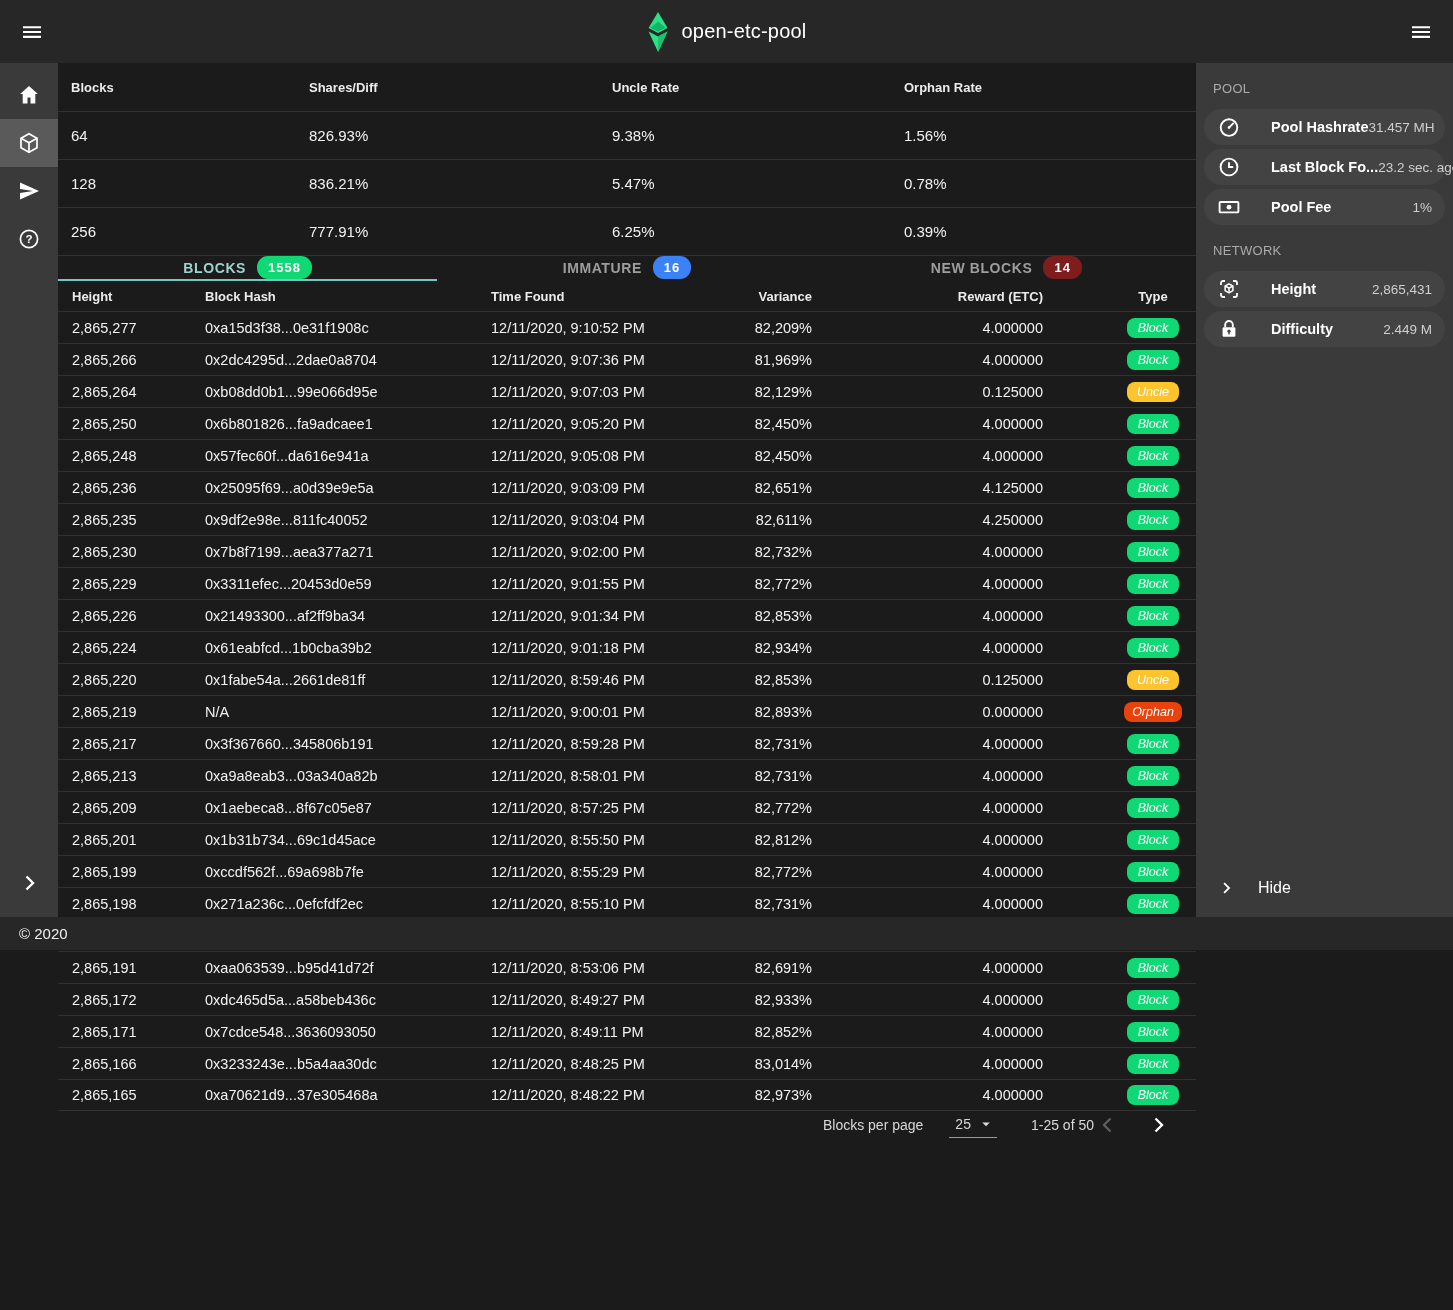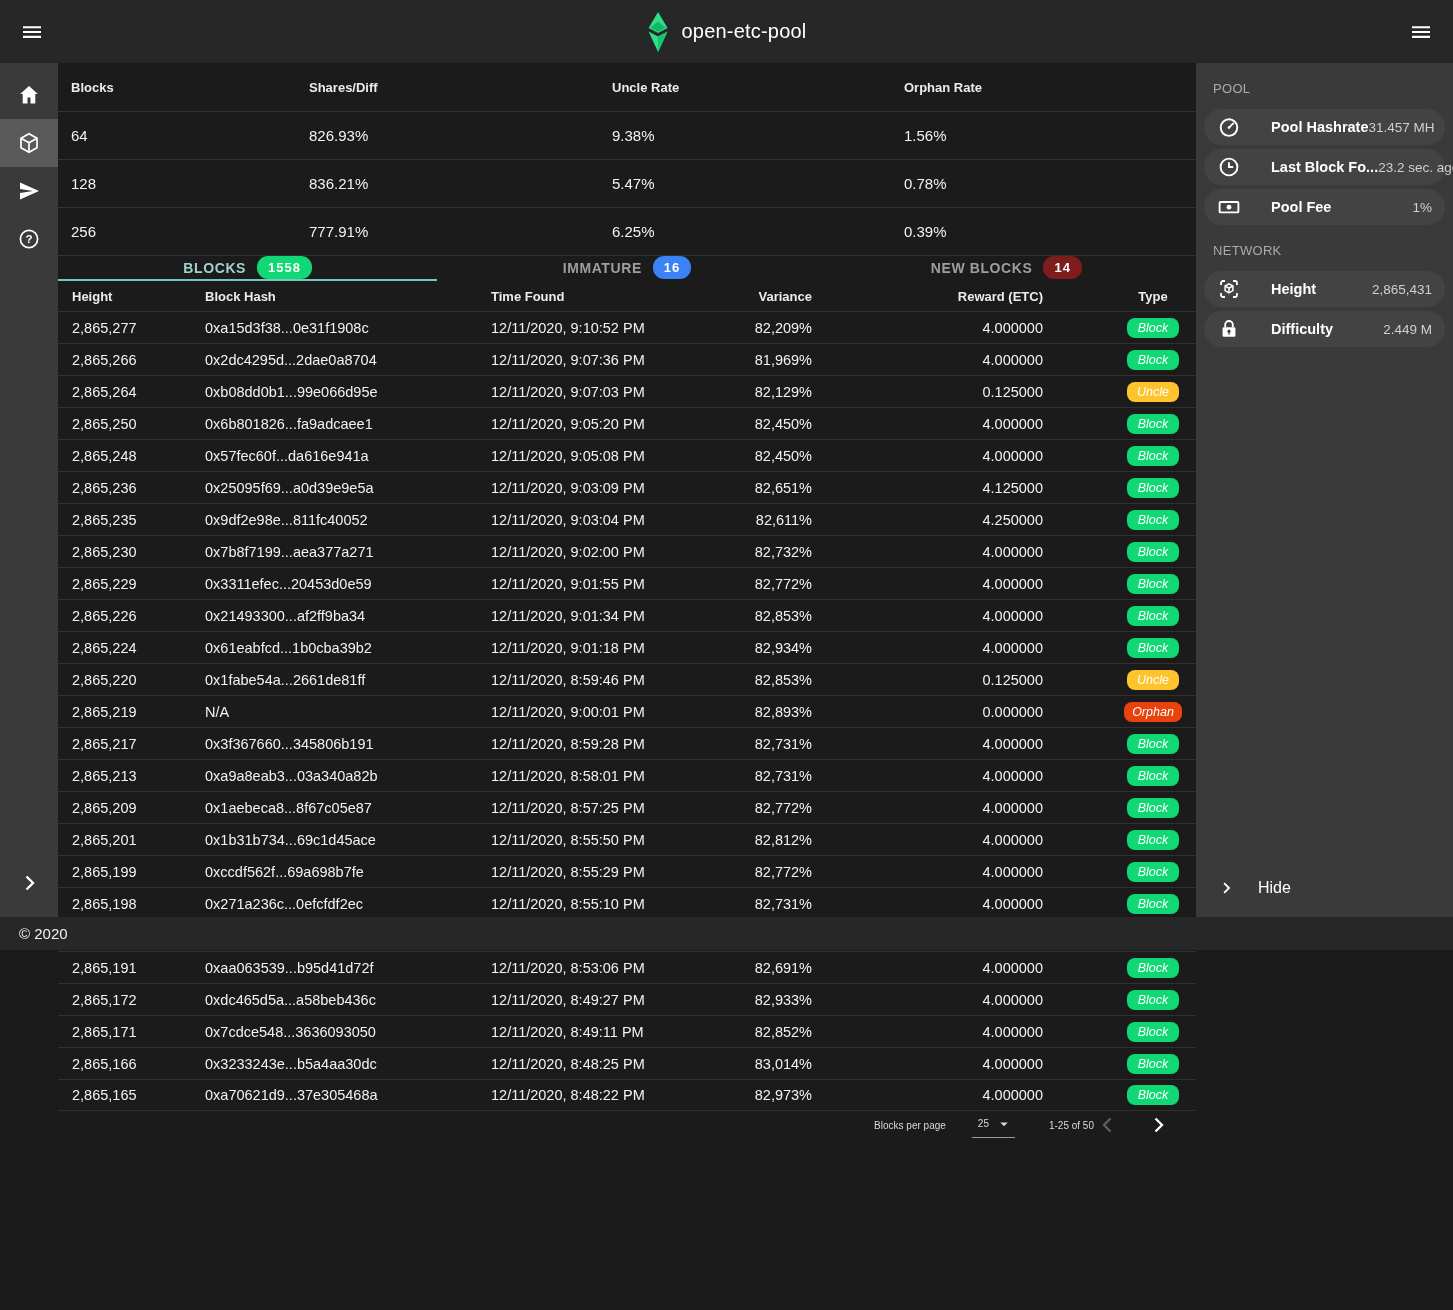--- a/index.html
+++ b/index.html
@@ -52,7 +52,7 @@
   .c-type { text-align:center; }
   .type-badge { display:inline-block; min-width:52px; padding:3px 8px; border-radius:8px; color:#fff; font-size:12.5px; text-align:center;font-style:italic; }
 
-  .pagination { height:62px; display:flex; align-items:center; justify-content:flex-end; padding-right:24px; color:#d9d9d9; font-size:10px; }
+  .pagination { height:62px; display:flex; align-items:center; justify-content:flex-end; padding-right:24px; color:#d9d9d9; font-size:14px; }
   .pp-label { margin-right:26px; }
   .pp-select { display:flex; align-items:center; gap:6px; border-bottom:1px solid #9a9a9a; padding:2px 2px 4px 6px; cursor:pointer; margin-right:34px; }
   .pp-select svg { width:18px; height:18px; }

